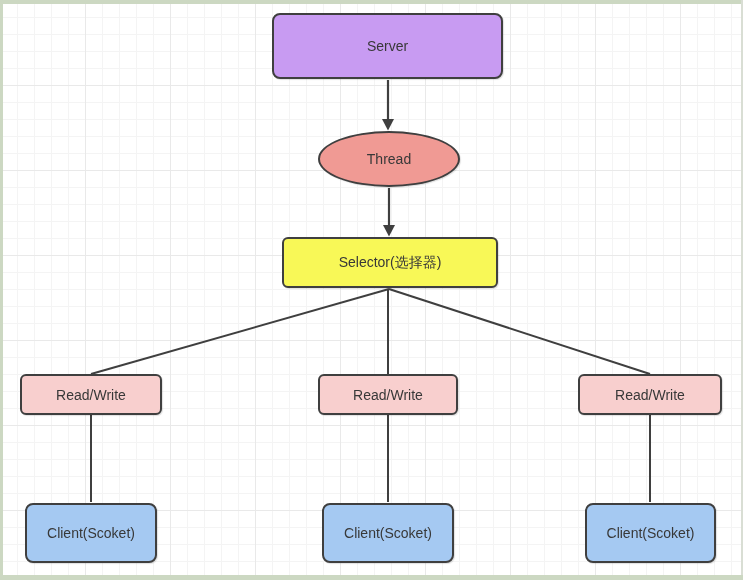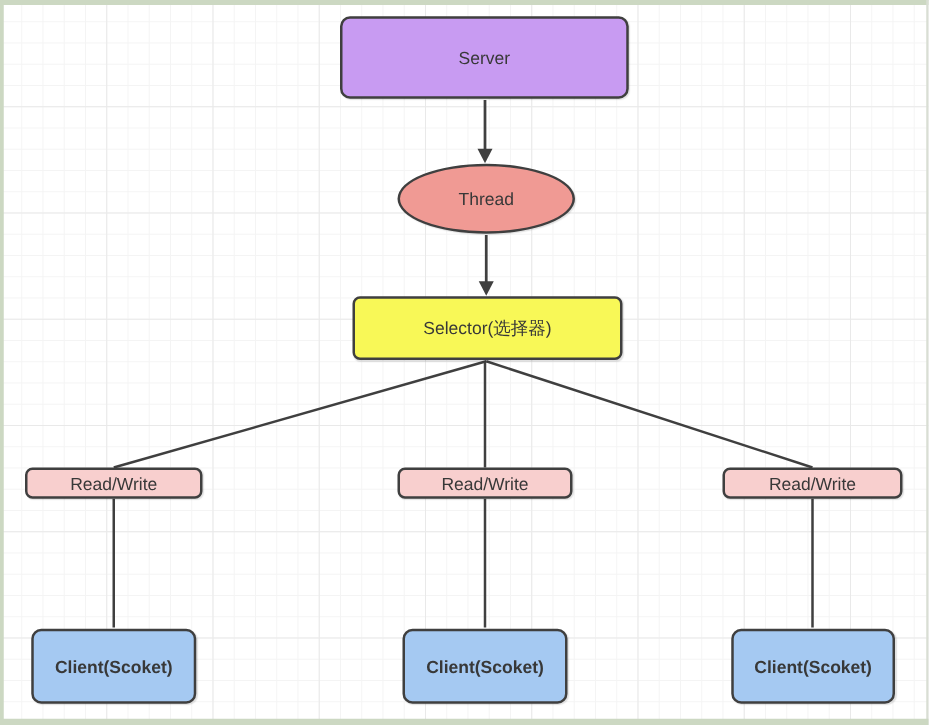--- a/index.html
+++ b/index.html
@@ -37,7 +37,7 @@
   .node-server  {left:272px;top:13px; width:231px;height:66px;border-radius:8px;}
   .node-thread  {left:318px;top:131px;width:142px;height:56px;border-radius:50%;}
   .node-selector{left:282px;top:237px;width:216px;height:51px;border-radius:6px;}
-  .node-rw      {top:374px;height:25px;border-radius:6px;font-size:14px;}
+  .node-rw      {top:374px;height:41px;border-radius:6px;font-size:14px;}
   .rw-1{left:20px; width:142px;}
   .rw-2{left:318px;width:140px;}
   .rw-3{left:578px;width:144px;}

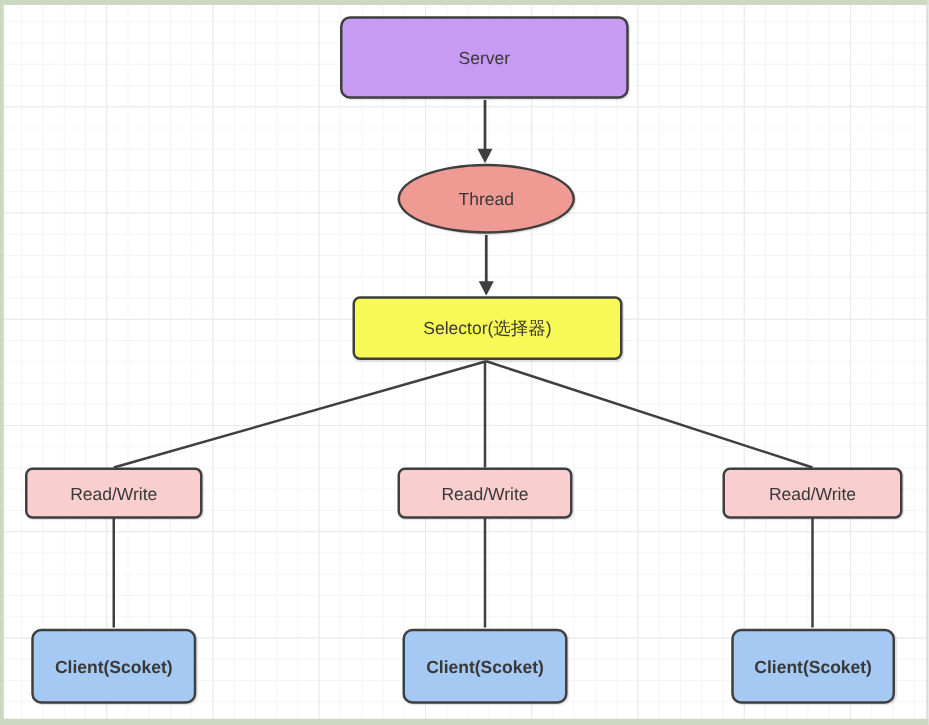--- a/index.html
+++ b/index.html
@@ -41,7 +41,7 @@
   .rw-1{left:20px; width:142px;}
   .rw-2{left:318px;width:140px;}
   .rw-3{left:578px;width:144px;}
-  .node-client  {top:503px;height:60px;border-radius:8px;font-weight:bold;}
+  .node-client  {top:503px;height:60px;border-radius:8px;}
   .client-1{left:25px; width:132px;}
   .client-2{left:322px;width:132px;}
   .client-3{left:585px;width:131px;}

